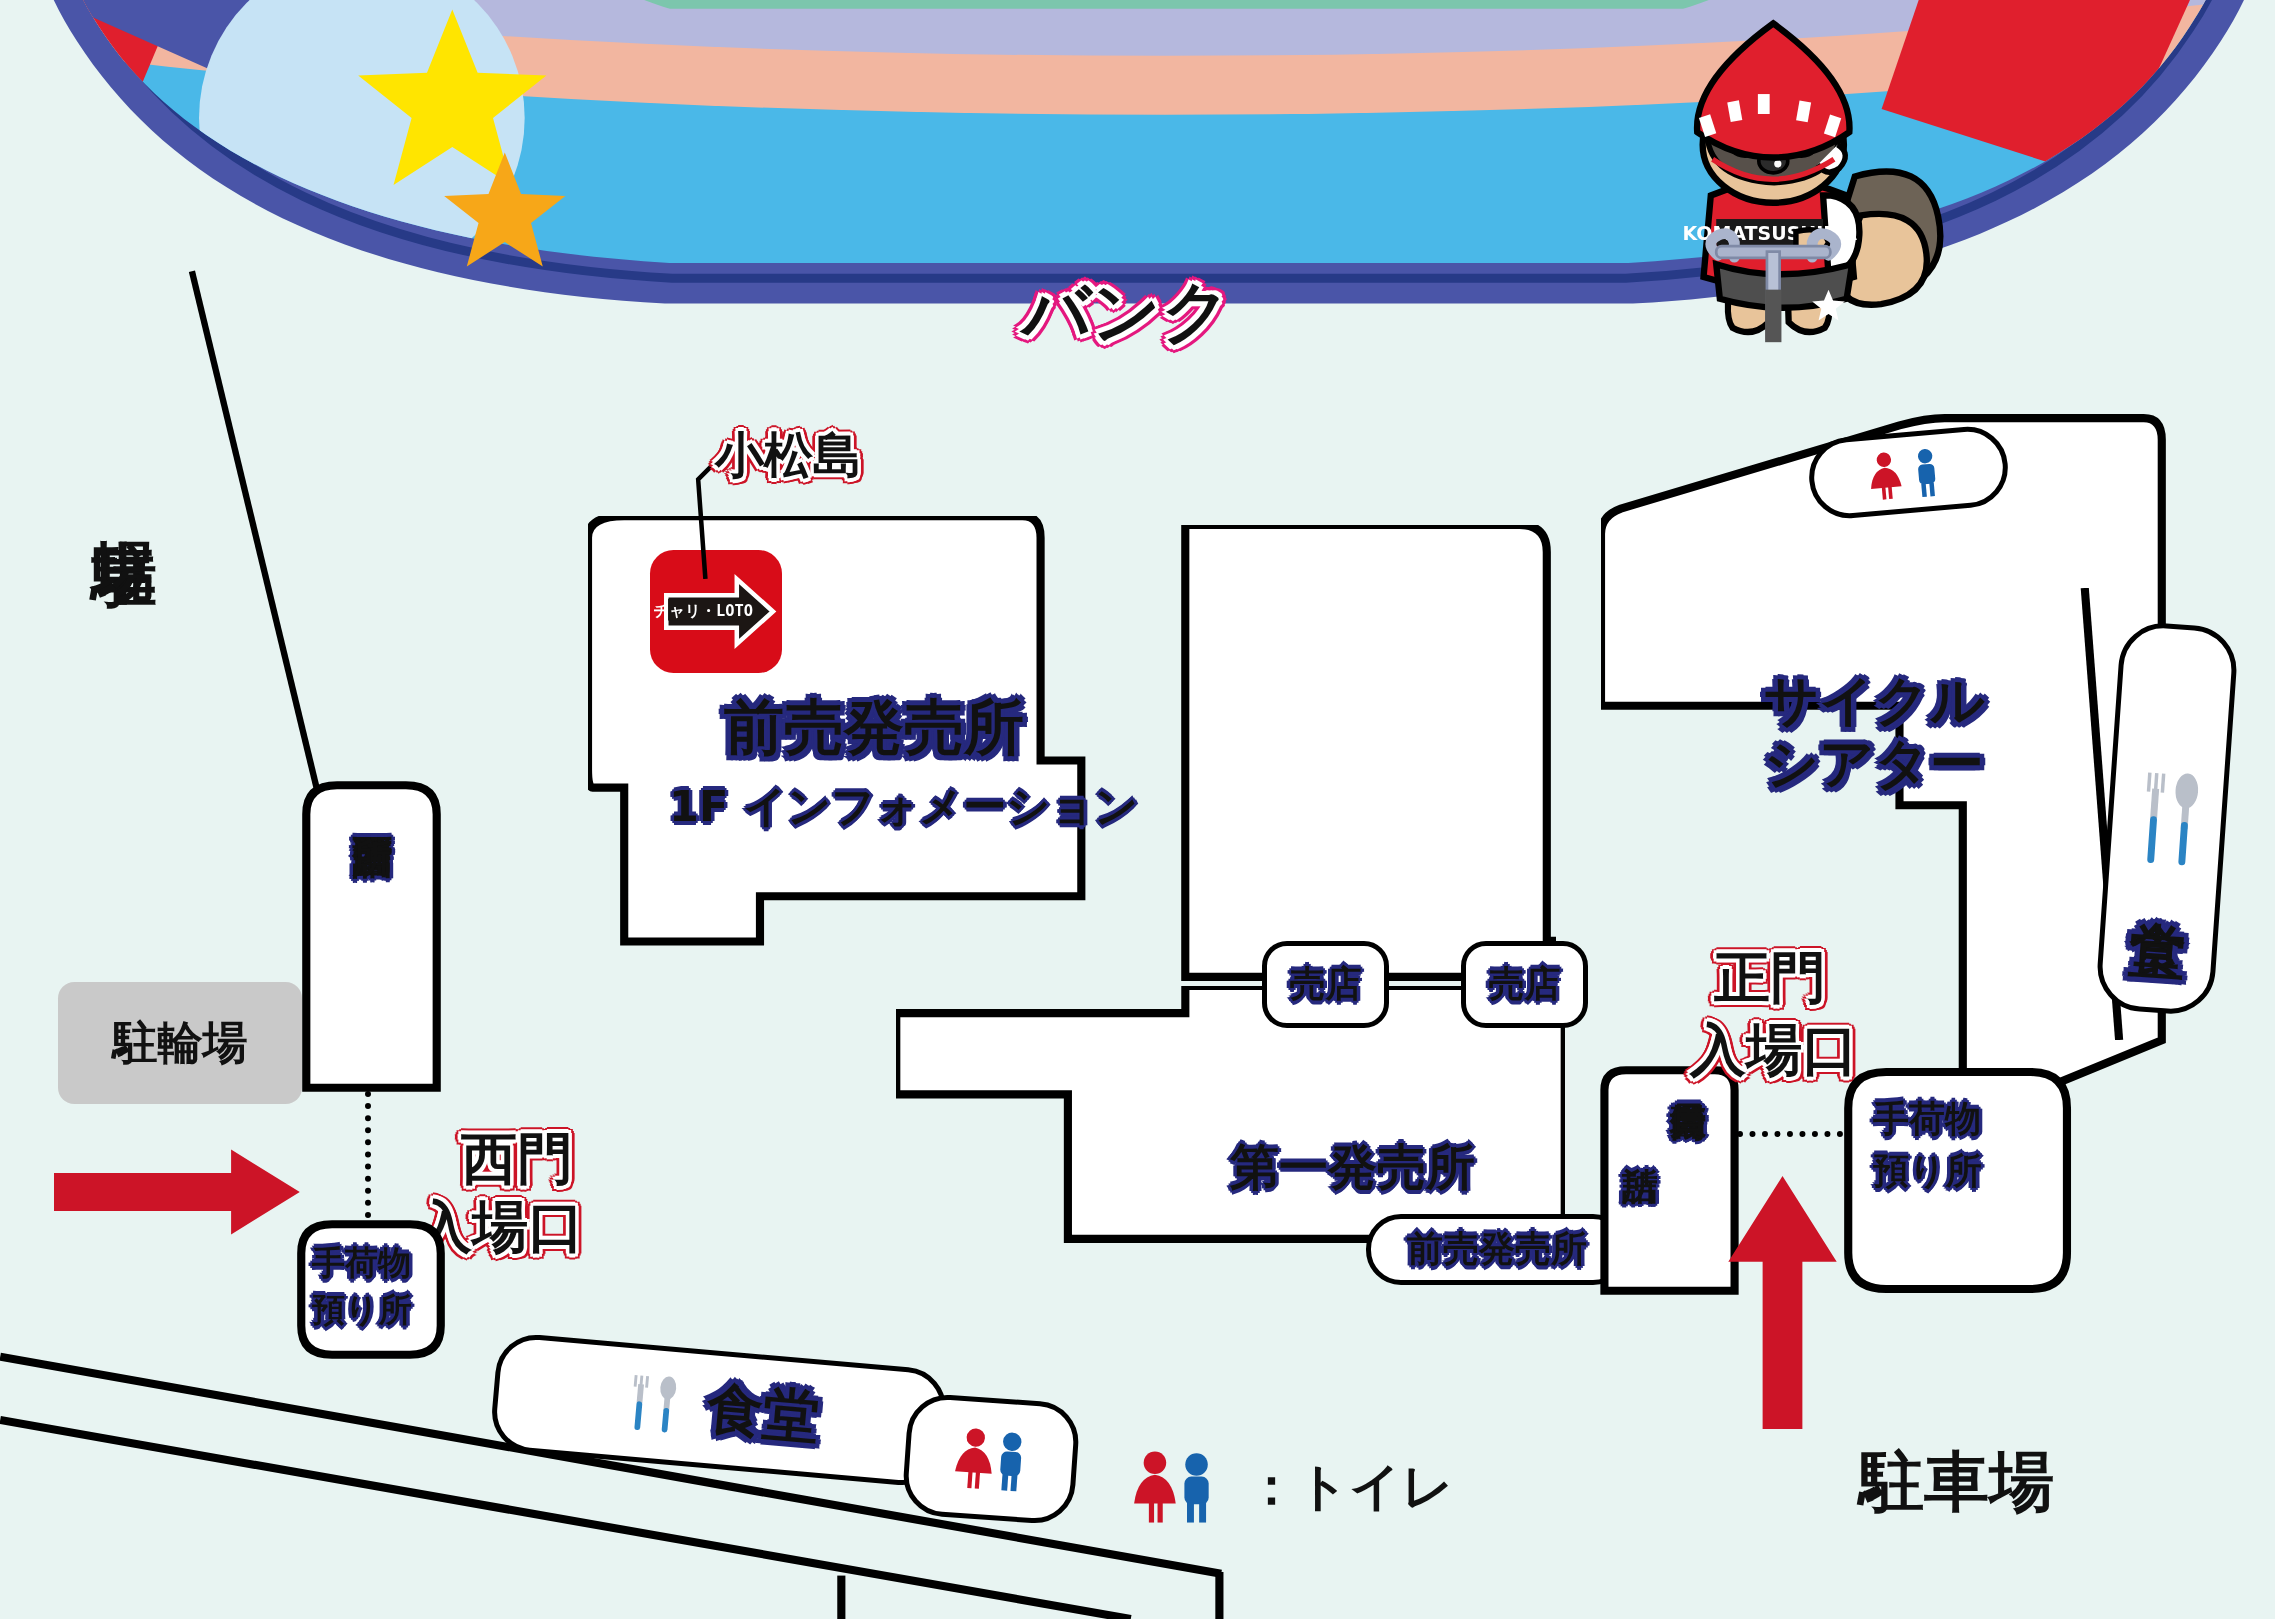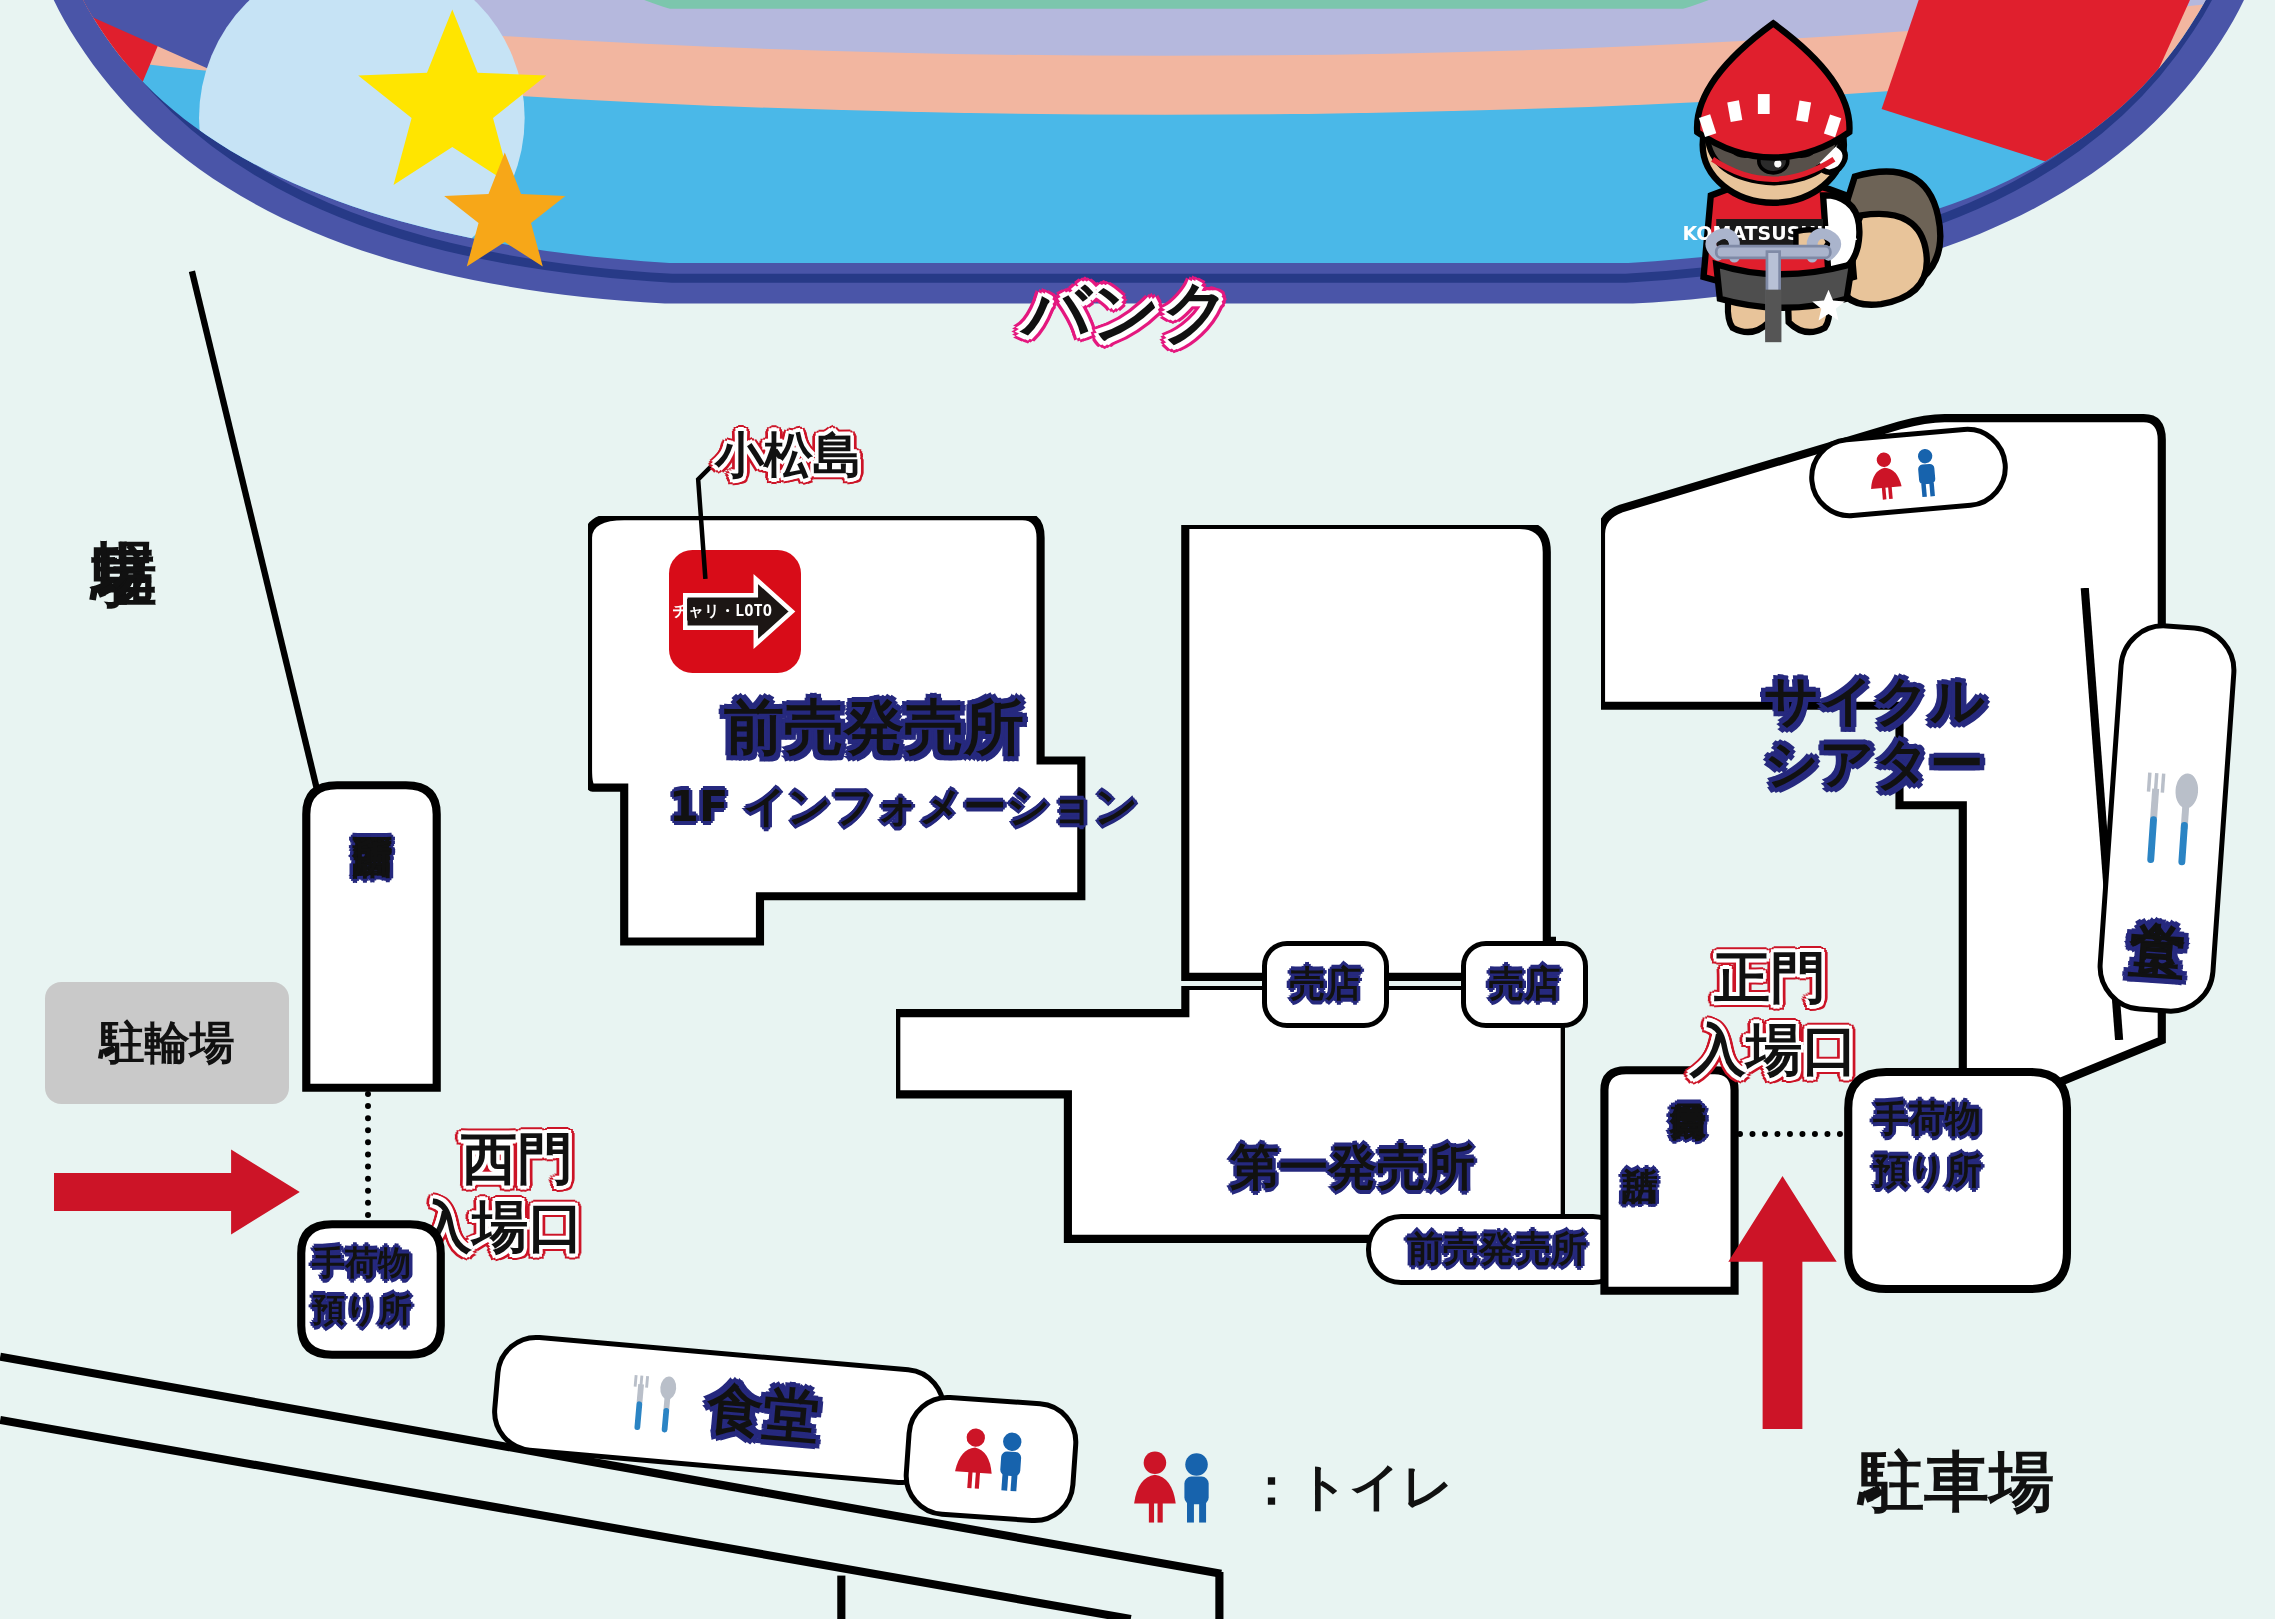--- a/index.html
+++ b/index.html
@@ -68,7 +68,7 @@
   .greybox{position:absolute;background:#c9c9c9;border-radius:16.3px;display:flex;align-items:center;justify-content:center;}
 
   
-  .ctile{position:absolute;background:#d80c18;border-radius:23.5px;margin-left:19px;}
+  .ctile{position:absolute;background:#d80c18;border-radius:23.5px;}
 </style>
 </head>
 <body>

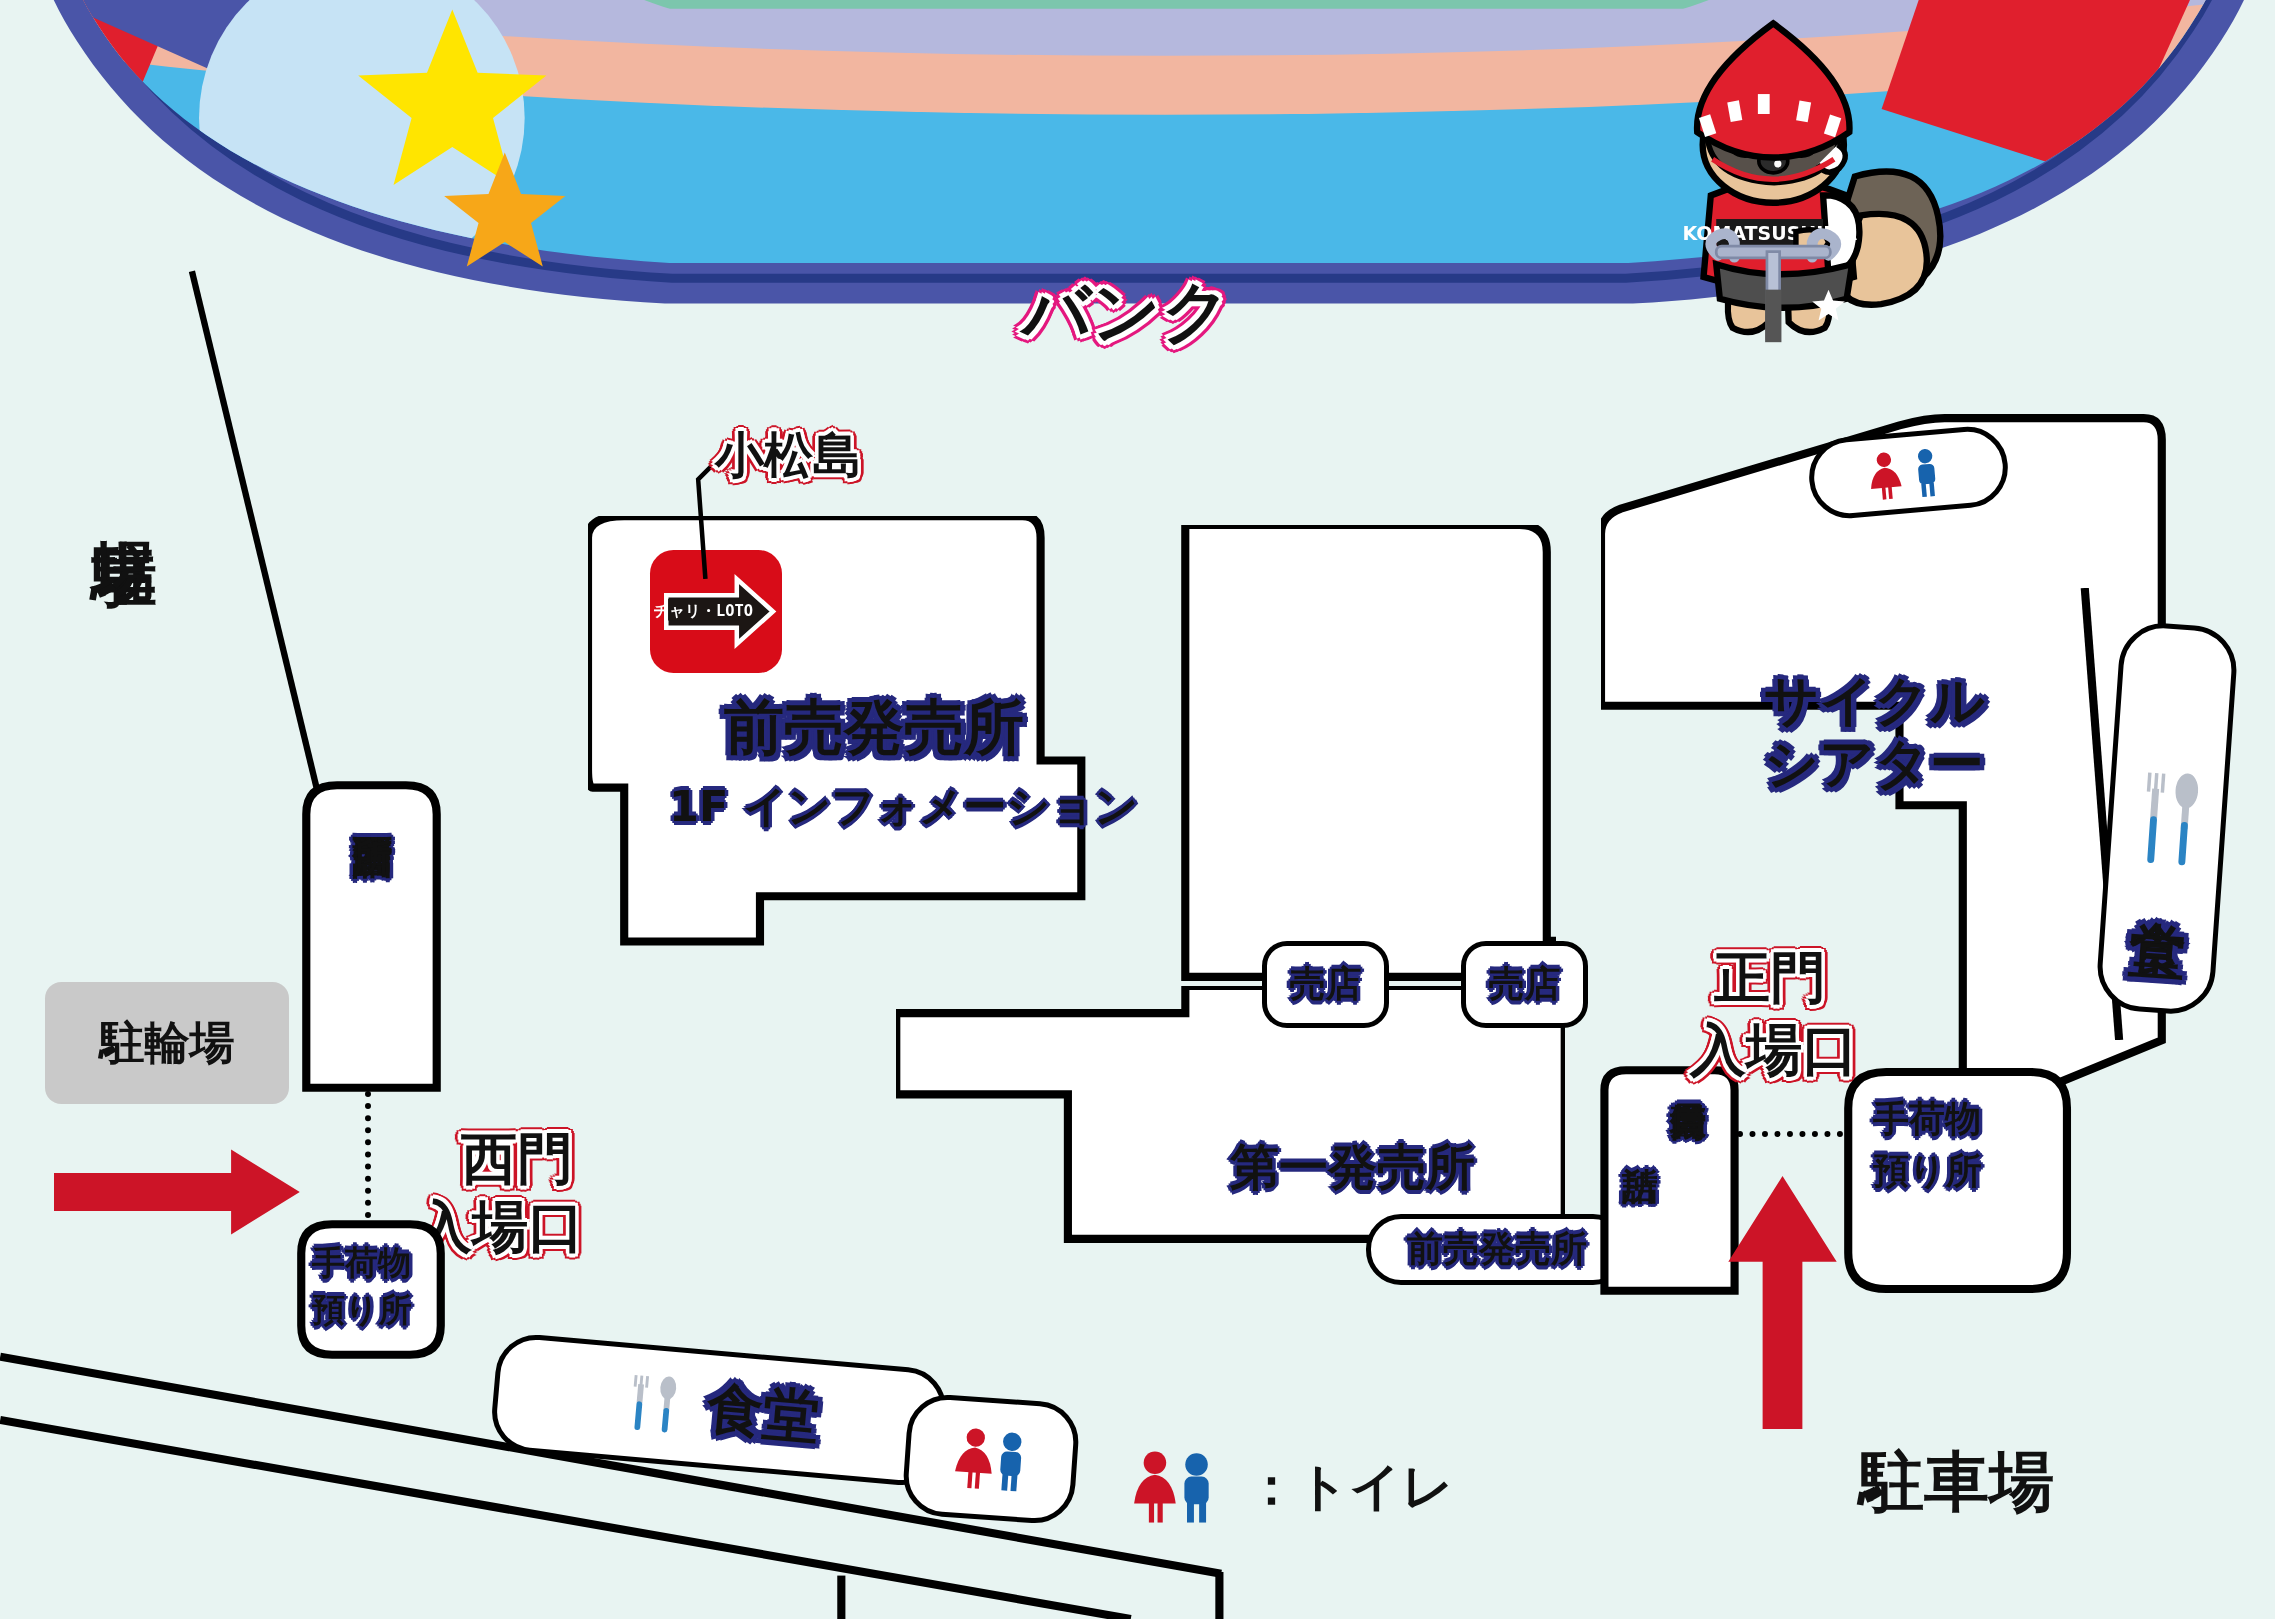--- a/index.html
+++ b/index.html
@@ -300,7 +300,7 @@
 
   <div class="abs plainBlack vert" style="left:80px;top:488px;font-size:65px;">駐車場</div>
 
-  <div class="greybox" style="left:45px;top:982px;width:244px;height:122px;justify-content:center;">
+  <div class="greybox" style="left:58px;top:982px;width:244px;height:122px;justify-content:center;">
     <span class="plainBlack" style="font-size:45px;">駐輪場</span>
   </div>
 

